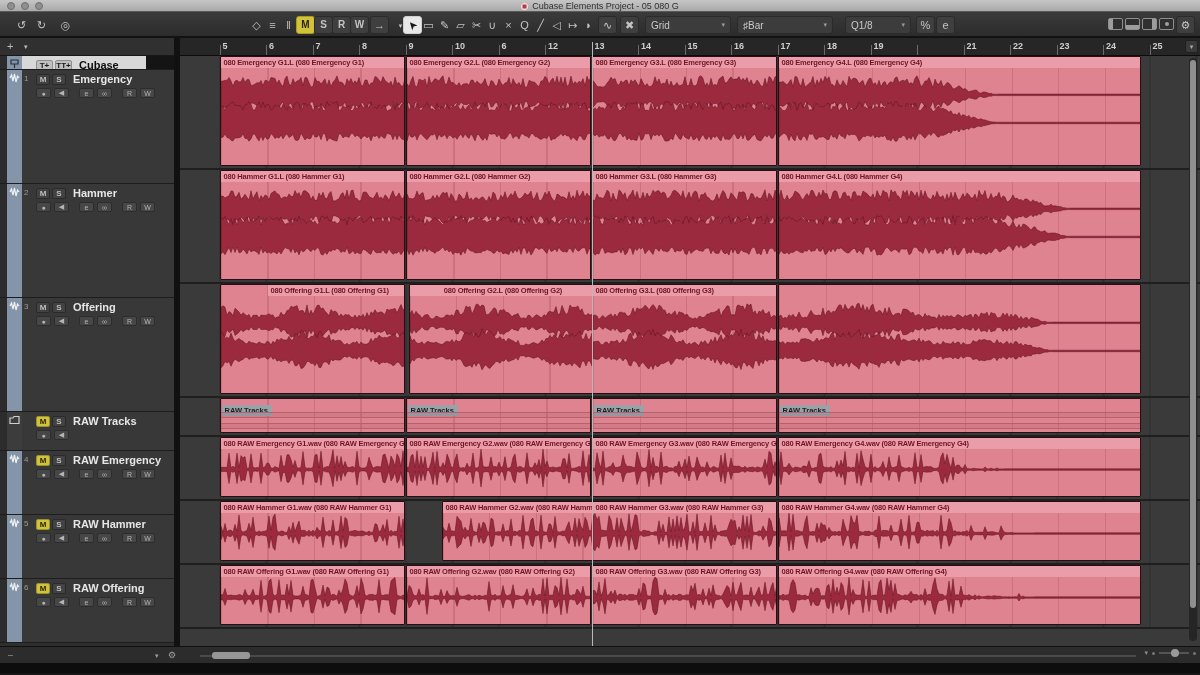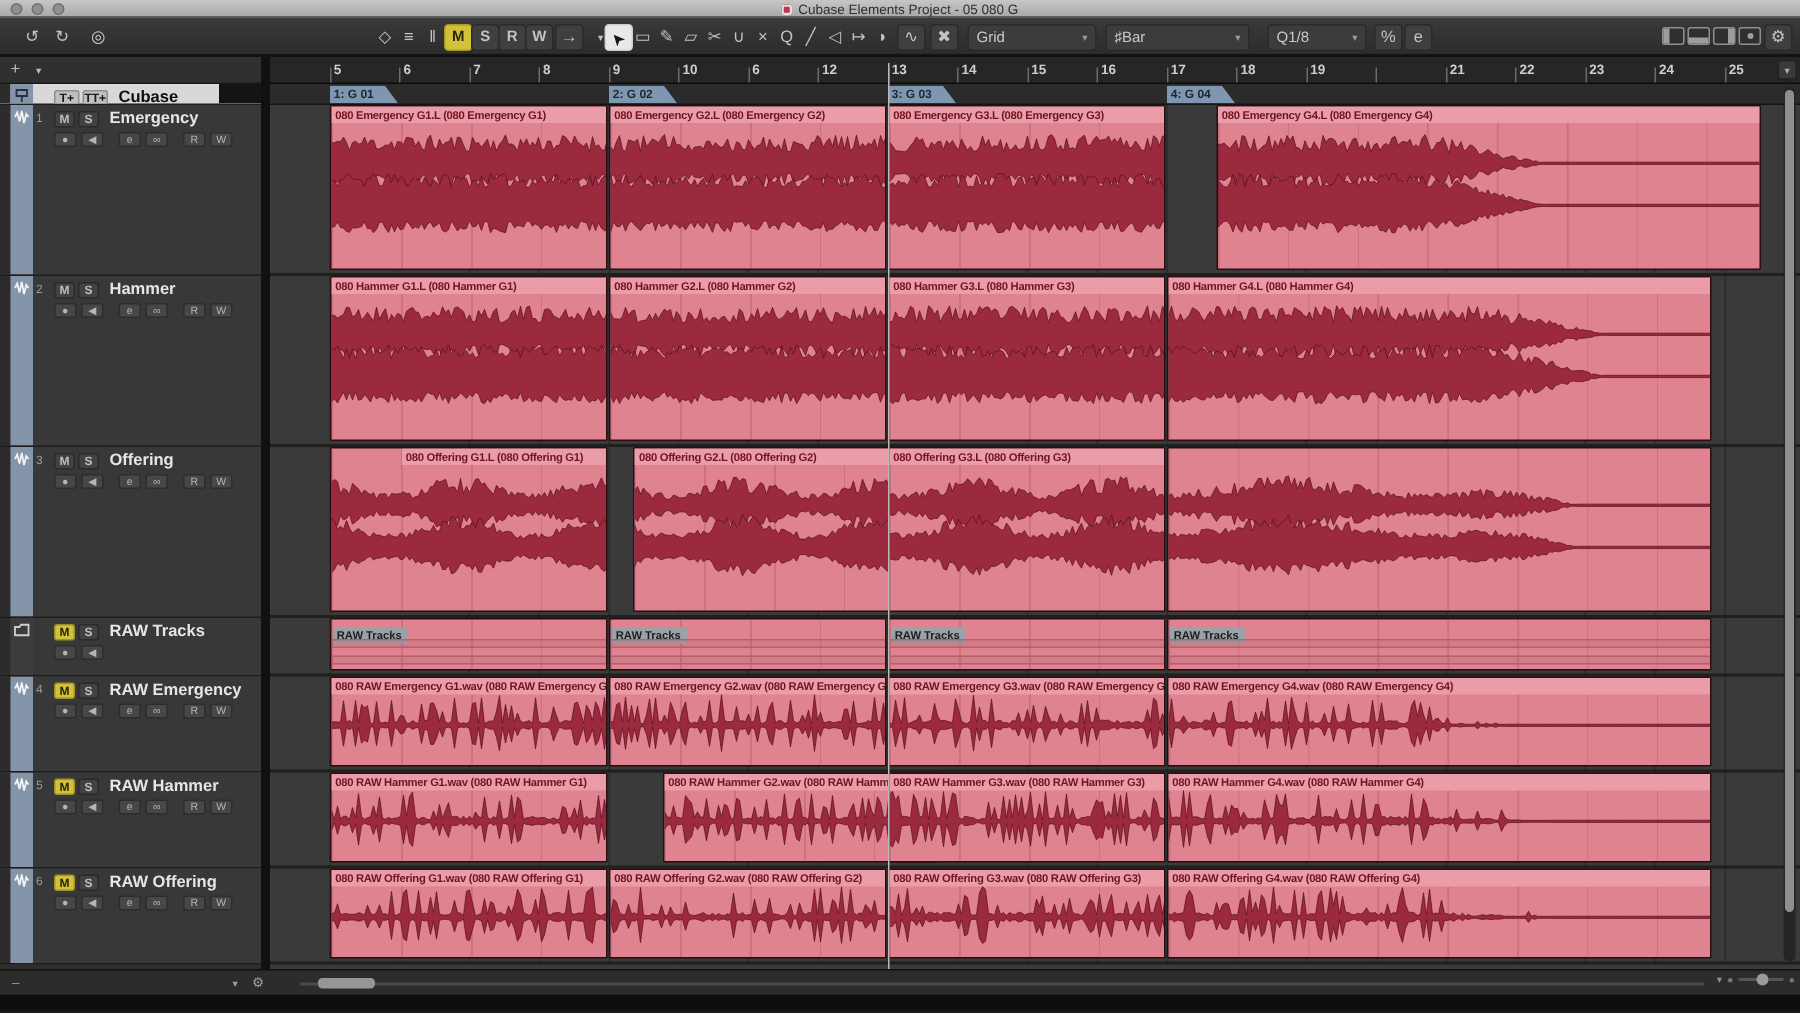--- a/index.html
+++ b/index.html
@@ -391,12 +391,6 @@
           <div class="rtick" style="left: 969.5px;"></div>
           <div class="rnum" style="left: 972.5px;">25</div>
         </div>
-      <div class="marker-lane" id="marker-lane">
-          <div class="flag" style="left: 39.5px;"><span>1: G 01</span></div>
-          <div class="flag" style="left: 225.5px;"><span>2: G 02</span></div>
-          <div class="flag" style="left: 411.5px;"><span>3: G 03</span></div>
-          <div class="flag" style="left: 597.5px;"><span>4: G 04</span></div>
-        </div>
       <div class="lanes" id="lanes">
           <div class="lane" style="height: 114px;">
             <div class="clip" style="left: 39.5px; width: 185px; height: 110px;">

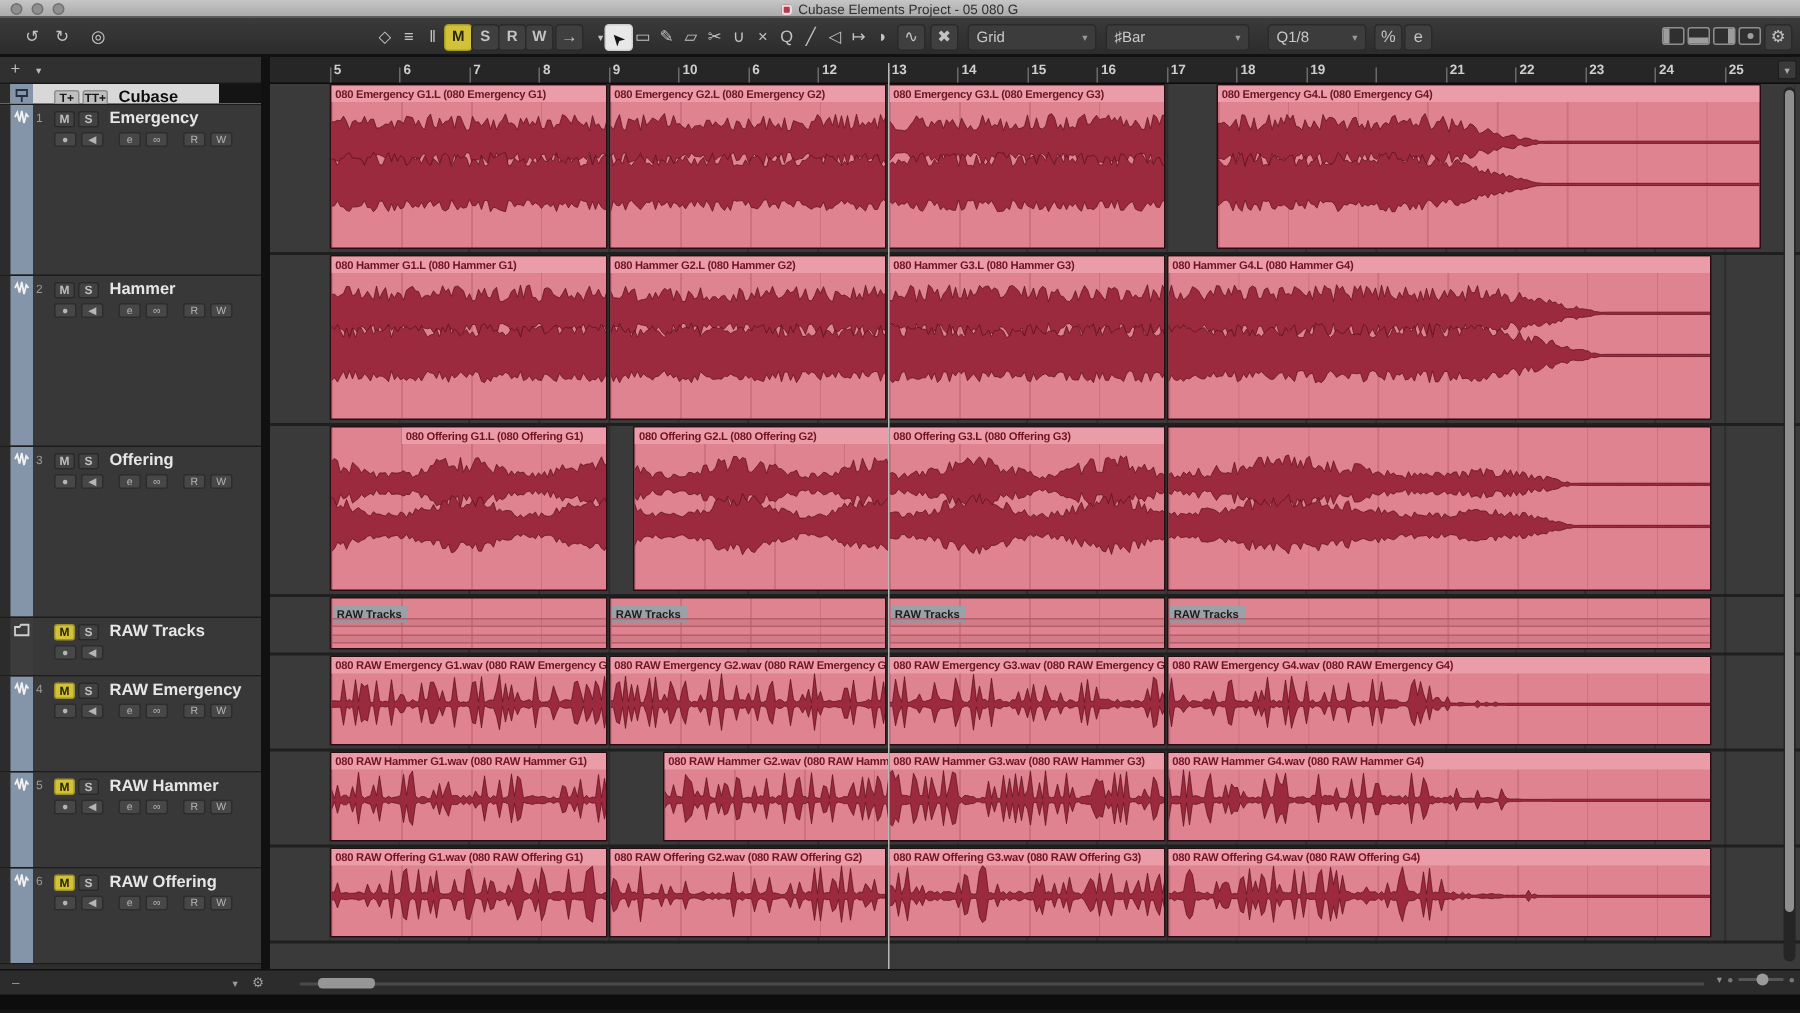--- a/index.html
+++ b/index.html
@@ -414,7 +414,7 @@
                 <path d="M0,52.8 L2,50.8 L4,52.9 L6,49.4 L8,51.0 L10,50.6 L12,52.5 L14,48.2 L16,46.9 L18,51.1 L20,46.1 L22,44.9 L24,48.7 L26,53.8 L28,53.3 L30,49.3 L32,52.3 L34,46.1 L36,48.6 L38,45.8 L40,46.9 L42,45.7 L44,45.7 L46,53.9 L48,45.8 L50,47.0 L52,53.6 L54,53.1 L56,53.9 L58,46.4 L60,52.8 L62,50.9 L64,52.8 L66,50.5 L68,53.3 L70,49.3 L72,44.7 L74,44.8 L76,45.2 L78,48.4 L80,46.2 L82,54.1 L84,52.0 L86,47.6 L88,46.7 L90,53.0 L92,49.2 L94,48.2 L96,46.9 L98,52.6 L100,46.3 L102,46.9 L104,50.1 L106,44.7 L108,49.1 L110,52.9 L112,47.8 L114,46.7 L116,51.3 L118,46.2 L120,50.8 L122,48.7 L124,51.4 L126,47.1 L128,45.0 L130,52.4 L132,46.9 L134,47.2 L136,46.2 L138,48.2 L140,53.1 L142,52.9 L144,47.6 L146,47.9 L148,53.0 L150,47.2 L152,53.9 L154,45.8 L156,45.8 L158,48.7 L160,51.3 L162,52.8 L164,46.7 L166,45.5 L168,45.1 L170,48.4 L172,51.8 L174,49.3 L176,52.6 L178,48.2 L180,48.0 L182,53.1 L184,53.6 L184,76.6 L182,77.0 L180,81.3 L178,81.1 L176,77.3 L174,80.2 L172,78.1 L170,80.9 L168,83.8 L166,83.4 L164,82.4 L162,77.3 L160,78.5 L158,80.7 L156,83.2 L154,83.1 L152,76.3 L150,82.0 L148,77.1 L146,81.4 L144,81.6 L142,77.1 L140,77.0 L138,81.1 L136,82.8 L134,82.0 L132,82.3 L130,77.5 L128,83.9 L126,82.1 L124,78.4 L122,80.7 L120,78.9 L118,82.8 L116,78.5 L114,82.4 L112,81.5 L110,77.2 L108,80.3 L106,84.1 L104,79.5 L102,82.2 L100,82.8 L98,77.4 L96,82.3 L94,81.2 L92,80.3 L90,77.1 L88,82.4 L86,81.6 L84,77.9 L82,76.1 L80,82.8 L78,81.0 L76,83.7 L74,84.0 L72,84.1 L70,80.2 L68,76.8 L66,79.1 L64,77.3 L62,78.8 L60,77.3 L58,82.7 L56,76.3 L54,77.0 L52,76.6 L50,82.1 L48,83.2 L46,76.3 L44,83.2 L42,83.2 L40,82.2 L38,83.1 L36,80.8 L34,82.9 L32,77.7 L30,80.2 L28,76.8 L26,76.3 L24,80.7 L22,83.9 L20,82.9 L18,78.7 L16,82.2 L14,81.2 L12,77.5 L10,79.1 L8,78.8 L6,80.1 L4,77.1 L2,78.9 L0,77.2 Z" fill="#9b2a3e" stroke="#5c1120" stroke-width="0.5"></path>
               </svg>
             </div>
-            <div class="clip" style="left: 597.5px; width: 363.56px; height: 110px; margin-left: 33px;">
+            <div class="clip" style="left: 597.5px; width: 363.56px; height: 110px;">
               <div class="clip-label">080 Emergency G4.L (080 Emergency G4)</div>
               <svg width="364" height="110">
                 <path d="M0,25.1 L2,25.3 L4,24.4 L6,26.2 L8,28.0 L10,25.3 L12,22.5 L14,30.1 L16,19.4 L18,20.1 L20,26.1 L22,29.5 L24,21.5 L26,30.1 L28,28.4 L30,26.4 L32,25.3 L34,19.5 L36,29.5 L38,22.8 L40,27.3 L42,21.3 L44,25.7 L46,19.3 L48,22.7 L50,19.7 L52,27.2 L54,27.7 L56,29.7 L58,22.8 L60,27.5 L62,28.5 L64,23.5 L66,26.9 L68,29.7 L70,19.3 L72,23.7 L74,21.3 L76,21.3 L78,22.6 L80,26.8 L82,24.7 L84,23.4 L86,30.2 L88,25.6 L90,21.7 L92,21.2 L94,27.7 L96,25.6 L98,29.2 L100,23.3 L102,30.0 L104,25.7 L106,24.5 L108,29.3 L110,26.0 L112,24.6 L114,26.2 L116,21.0 L118,19.9 L120,25.6 L122,24.0 L124,23.2 L126,24.2 L128,21.9 L130,27.1 L132,25.5 L134,27.3 L136,21.3 L138,18.7 L140,23.8 L142,29.4 L144,27.9 L146,24.0 L148,23.9 L150,20.5 L152,25.3 L154,31.1 L156,22.1 L158,26.6 L160,27.3 L162,23.4 L164,29.6 L166,28.4 L168,25.5 L170,26.3 L172,28.4 L174,32.0 L176,31.5 L178,30.2 L180,28.7 L182,30.3 L184,32.3 L186,31.6 L188,33.2 L190,34.9 L192,34.0 L194,33.7 L196,32.9 L198,33.4 L200,35.8 L202,36.2 L204,35.0 L206,35.0 L208,35.6 L210,36.6 L212,36.3 L214,37.2 L216,37.2 L218,37.2 L220,37.1 L222,37.1 L224,37.1 L226,37.1 L228,37.1 L230,37.1 L232,37.1 L234,37.1 L236,37.1 L238,37.1 L240,37.1 L242,37.1 L244,37.1 L246,37.1 L248,37.1 L250,37.1 L252,37.1 L254,37.1 L256,37.1 L258,37.1 L260,37.1 L262,37.1 L264,37.1 L266,37.1 L268,37.1 L270,37.1 L272,37.1 L274,37.1 L276,37.1 L278,37.1 L280,37.1 L282,37.1 L284,37.1 L286,37.1 L288,37.1 L290,37.1 L292,37.1 L294,37.1 L296,37.1 L298,37.1 L300,37.1 L302,37.1 L304,37.1 L306,37.1 L308,37.1 L310,37.1 L312,37.1 L314,37.1 L316,37.1 L318,37.1 L320,37.1 L322,37.1 L324,37.1 L326,37.1 L328,37.1 L330,37.1 L332,37.1 L334,37.1 L336,37.1 L338,37.1 L340,37.1 L342,37.1 L344,37.1 L346,37.1 L348,37.1 L350,37.1 L352,37.1 L354,37.1 L356,37.1 L358,37.1 L360,37.1 L362,37.1 L362,38.6 L360,38.6 L358,38.6 L356,38.6 L354,38.6 L352,38.6 L350,38.6 L348,38.6 L346,38.6 L344,38.6 L342,38.6 L340,38.6 L338,38.6 L336,38.6 L334,38.6 L332,38.6 L330,38.6 L328,38.6 L326,38.6 L324,38.6 L322,38.6 L320,38.6 L318,38.6 L316,38.6 L314,38.6 L312,38.6 L310,38.6 L308,38.6 L306,38.6 L304,38.6 L302,38.6 L300,38.6 L298,38.6 L296,38.6 L294,38.6 L292,38.6 L290,38.6 L288,38.6 L286,38.6 L284,38.6 L282,38.6 L280,38.6 L278,38.6 L276,38.6 L274,38.6 L272,38.6 L270,38.6 L268,38.6 L266,38.6 L264,38.6 L262,38.6 L260,38.6 L258,38.6 L256,38.6 L254,38.6 L252,38.6 L250,38.6 L248,38.6 L246,38.6 L244,38.6 L242,38.6 L240,38.6 L238,38.6 L236,38.6 L234,38.6 L232,38.6 L230,38.6 L228,38.6 L226,38.6 L224,38.6 L222,38.6 L220,38.6 L218,38.6 L216,38.5 L214,38.6 L212,39.3 L210,39.1 L208,39.9 L206,40.5 L204,40.5 L202,39.4 L200,39.8 L198,41.8 L196,42.2 L194,41.6 L192,41.3 L190,40.6 L188,42.0 L186,43.3 L184,42.7 L182,44.4 L180,45.8 L178,44.5 L176,43.4 L174,43.0 L172,46.1 L170,47.9 L168,48.6 L166,46.0 L164,45.1 L162,50.3 L160,47.0 L158,47.6 L156,51.5 L154,43.8 L152,48.7 L150,52.8 L148,49.9 L146,49.8 L144,46.5 L142,45.2 L140,49.9 L138,54.3 L136,52.1 L134,47.0 L132,48.5 L130,47.1 L128,51.6 L126,49.7 L124,50.5 L122,49.8 L120,48.4 L118,53.3 L116,52.4 L114,47.9 L112,49.3 L110,48.1 L108,45.3 L106,49.3 L104,48.4 L102,44.7 L100,50.4 L98,45.4 L96,48.4 L94,46.6 L92,52.2 L90,51.7 L88,48.4 L86,44.5 L84,50.3 L82,49.2 L80,47.4 L78,51.0 L76,52.1 L74,52.1 L72,50.1 L70,53.8 L68,45.0 L66,47.4 L64,50.3 L62,46.0 L60,46.8 L58,50.9 L56,45.0 L54,46.7 L52,47.0 L50,53.5 L48,50.9 L46,53.8 L44,48.3 L42,52.1 L40,47.0 L38,50.8 L36,45.2 L34,53.6 L32,48.7 L30,47.8 L28,46.1 L26,44.6 L24,52.0 L22,45.1 L20,48.0 L18,53.1 L16,53.7 L14,44.6 L12,51.1 L10,48.7 L8,46.4 L6,48.0 L4,49.5 L2,48.7 L0,48.9 Z" fill="#9b2a3e" stroke="#5c1120" stroke-width="0.5"></path>

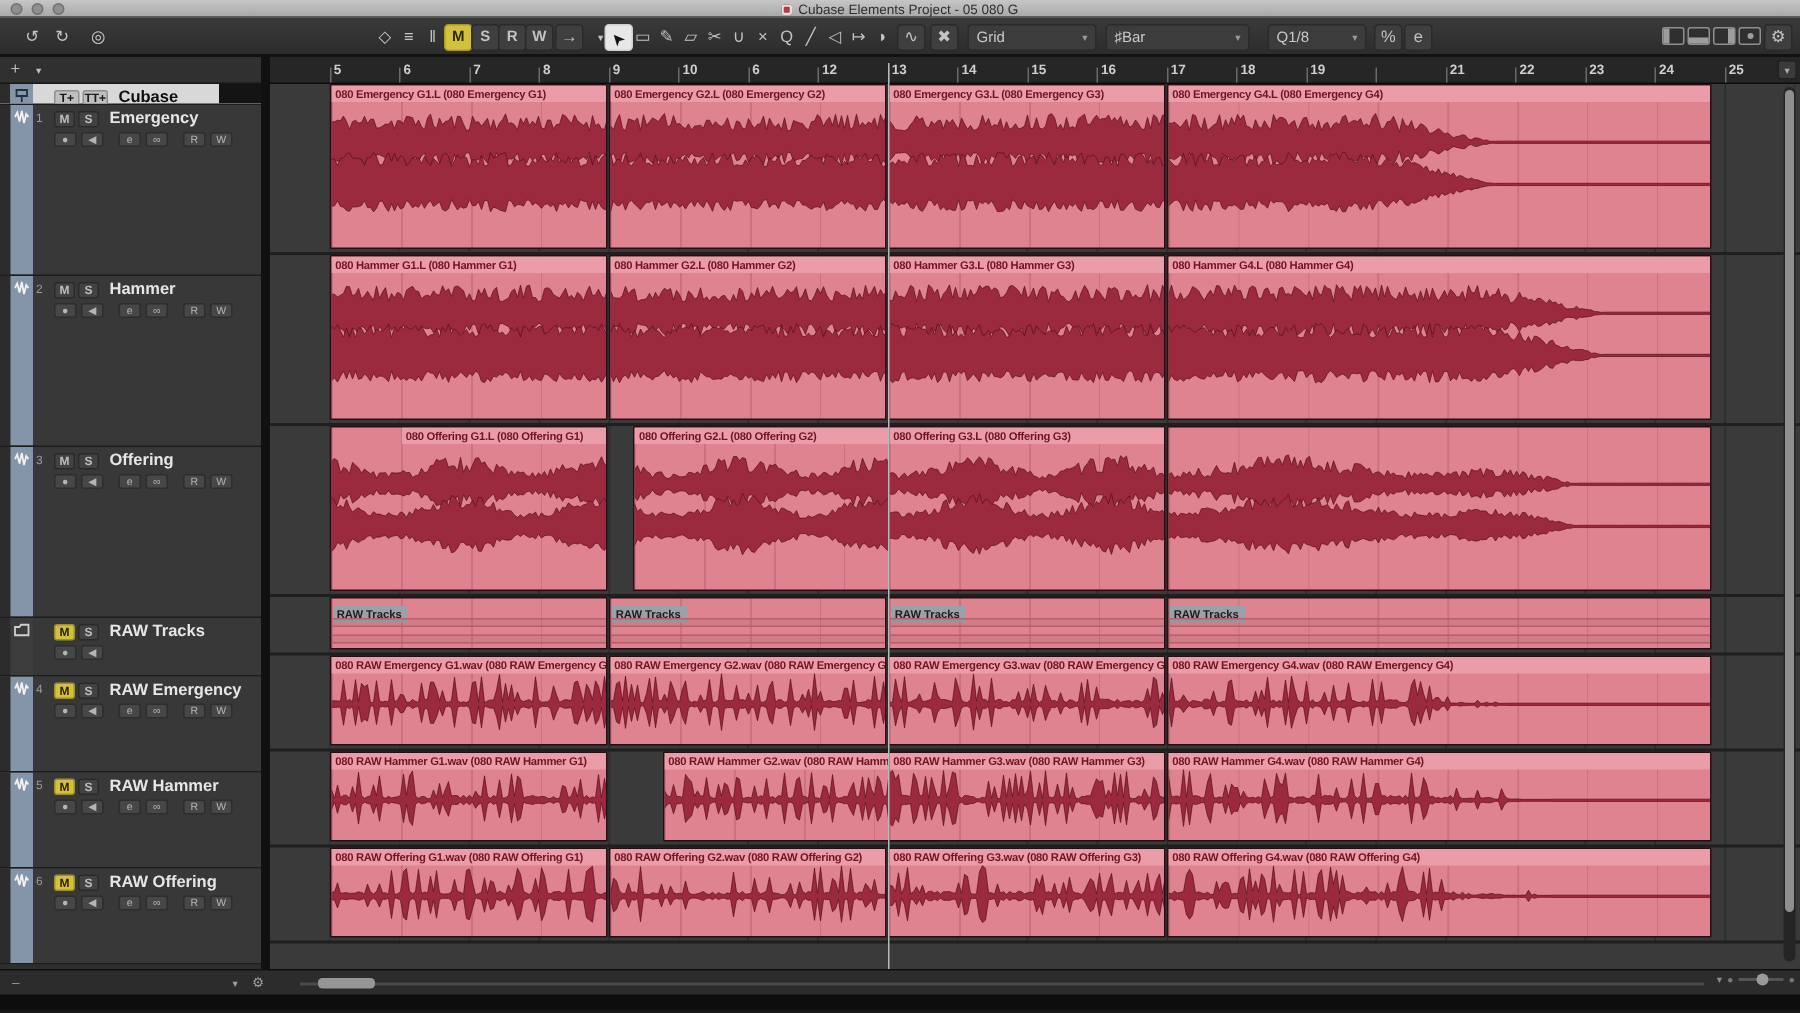--- a/index.html
+++ b/index.html
@@ -460,7 +460,7 @@
                 <path d="M0,46.2 L2,48.7 L4,53.5 L6,51.9 L8,53.7 L10,48.0 L12,53.2 L14,56.4 L16,54.7 L18,53.4 L20,55.2 L22,56.0 L24,58.3 L26,59.0 L28,56.1 L30,57.7 L32,57.7 L34,58.5 L36,59.0 L38,56.8 L40,58.2 L42,58.8 L44,59.1 L46,56.3 L48,57.1 L50,60.0 L52,56.2 L54,58.2 L56,54.0 L58,55.4 L60,53.3 L62,54.7 L64,55.0 L66,55.1 L68,51.3 L70,55.1 L72,55.0 L74,48.8 L76,48.7 L78,52.1 L80,45.4 L82,46.2 L84,49.1 L86,53.6 L88,53.5 L90,51.3 L92,51.5 L94,48.5 L96,52.7 L98,46.7 L100,46.6 L102,52.1 L104,53.3 L106,52.8 L108,49.8 L110,56.4 L112,54.3 L114,56.1 L116,55.4 L118,55.3 L120,55.8 L122,58.5 L124,59.9 L126,58.2 L128,60.1 L130,58.7 L132,57.3 L134,58.0 L136,56.4 L138,60.1 L140,56.9 L142,58.7 L144,59.2 L146,59.1 L148,57.8 L150,53.5 L152,56.9 L154,53.2 L156,53.7 L158,50.2 L160,52.0 L162,53.0 L164,52.2 L166,53.0 L168,51.5 L170,51.0 L172,48.7 L174,50.0 L176,52.9 L178,52.6 L180,49.0 L182,47.2 L184,51.3 L184,78.5 L182,82.0 L180,80.5 L178,77.4 L176,77.1 L174,79.6 L172,80.7 L170,78.8 L168,78.3 L166,77.0 L164,77.7 L162,77.1 L160,77.9 L158,79.4 L156,76.4 L154,76.9 L152,73.7 L150,76.6 L148,73.0 L146,71.8 L144,71.8 L142,72.2 L140,73.7 L138,71.0 L136,74.2 L134,72.8 L132,73.4 L130,72.2 L128,71.0 L126,72.6 L124,71.2 L122,72.4 L120,74.7 L118,75.1 L116,75.0 L114,74.4 L112,75.9 L110,74.2 L108,79.8 L106,77.2 L104,76.8 L102,77.8 L100,82.5 L98,82.4 L96,77.3 L94,80.8 L92,78.3 L90,78.5 L88,76.6 L86,76.5 L84,80.4 L82,82.9 L80,83.5 L78,77.8 L76,80.7 L74,80.7 L72,75.3 L70,75.2 L68,78.5 L66,75.3 L64,75.3 L62,75.6 L60,76.8 L58,75.0 L56,76.2 L54,72.7 L52,74.4 L50,71.1 L48,73.6 L46,74.2 L44,71.8 L42,72.2 L40,72.6 L38,73.9 L36,72.0 L34,72.4 L32,73.1 L30,73.1 L28,74.4 L26,72.0 L24,72.5 L22,74.5 L20,75.2 L18,76.7 L16,75.6 L14,74.2 L12,76.9 L10,81.3 L8,76.5 L6,78.0 L4,76.6 L2,80.7 L0,82.8 Z" fill="#9b2a3e" stroke="#5c1120" stroke-width="0.5"></path>
               </svg>
             </div>
-            <div class="clip" style="left: 242px; width: 185px; height: 110px;">
+            <div class="clip" style="left: 229px; width: 185px; height: 110px; text-align: center;">
               <div class="clip-label">080 Offering G2.L (080 Offering G2)</div>
               <svg width="185" height="110">
                 <path d="M0,28.4 L2,25.4 L4,30.5 L6,26.3 L8,29.1 L10,30.3 L12,33.6 L14,30.5 L16,29.7 L18,29.6 L20,32.9 L22,34.0 L24,33.5 L26,31.0 L28,31.8 L30,32.9 L32,32.9 L34,32.6 L36,30.0 L38,30.0 L40,31.0 L42,29.5 L44,31.5 L46,25.3 L48,24.9 L50,29.8 L52,29.2 L54,26.7 L56,20.9 L58,22.6 L60,21.5 L62,29.0 L64,25.1 L66,19.4 L68,19.2 L70,22.1 L72,20.0 L74,20.8 L76,29.5 L78,29.8 L80,27.8 L82,25.4 L84,22.7 L86,24.0 L88,30.6 L90,24.9 L92,25.4 L94,24.4 L96,27.3 L98,27.6 L100,29.3 L102,31.8 L104,30.0 L106,29.6 L108,28.4 L110,32.7 L112,33.4 L114,32.7 L116,34.0 L118,30.3 L120,30.6 L122,33.4 L124,31.9 L126,29.8 L128,30.4 L130,32.0 L132,32.7 L134,29.6 L136,31.3 L138,27.3 L140,26.3 L142,27.2 L144,27.0 L146,21.6 L148,29.8 L150,28.6 L152,20.4 L154,25.4 L156,29.4 L158,27.8 L160,20.0 L162,22.6 L164,22.3 L166,22.3 L168,20.9 L170,26.3 L172,23.7 L174,29.6 L176,30.5 L178,28.4 L180,30.0 L182,29.5 L184,26.8 L184,47.4 L182,45.2 L180,44.7 L178,46.1 L176,44.3 L174,45.1 L172,50.0 L170,47.9 L168,52.4 L166,51.3 L164,51.3 L162,51.0 L160,53.2 L158,46.6 L156,45.2 L154,48.6 L152,52.9 L150,45.9 L148,44.9 L146,51.8 L144,47.3 L142,47.1 L140,47.9 L138,47.0 L136,43.6 L134,45.0 L132,42.4 L130,43.0 L128,44.4 L126,44.9 L124,43.1 L122,41.8 L120,44.2 L118,44.4 L116,41.3 L114,42.4 L112,41.8 L110,42.4 L108,46.0 L106,45.0 L104,44.7 L102,43.2 L100,45.3 L98,46.7 L96,47.0 L94,49.5 L92,48.6 L90,49.1 L88,44.2 L86,49.8 L84,50.9 L82,48.6 L80,46.6 L78,44.9 L76,45.2 L74,52.5 L72,53.2 L70,51.4 L68,53.8 L66,53.7 L64,48.9 L62,45.6 L60,51.9 L58,51.0 L56,52.4 L54,47.5 L52,45.4 L50,44.9 L48,49.0 L46,48.7 L44,43.4 L42,45.1 L40,43.9 L38,44.7 L36,44.7 L34,42.5 L32,42.2 L30,42.3 L28,43.2 L26,43.9 L24,41.8 L22,41.3 L20,42.2 L18,45.1 L16,45.0 L14,44.2 L12,41.6 L10,44.4 L8,45.4 L6,47.9 L4,44.3 L2,48.6 L0,46.0 Z" fill="#9b2a3e" stroke="#5c1120" stroke-width="0.5"></path>

